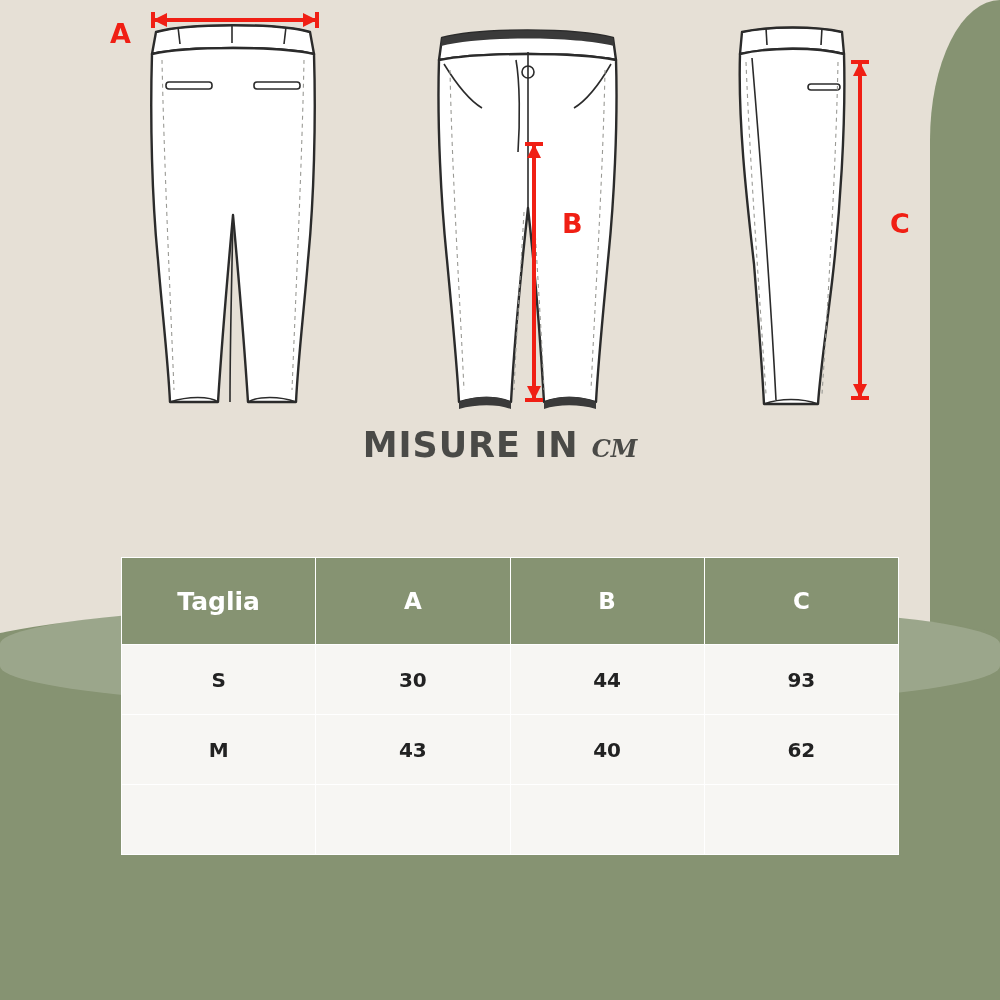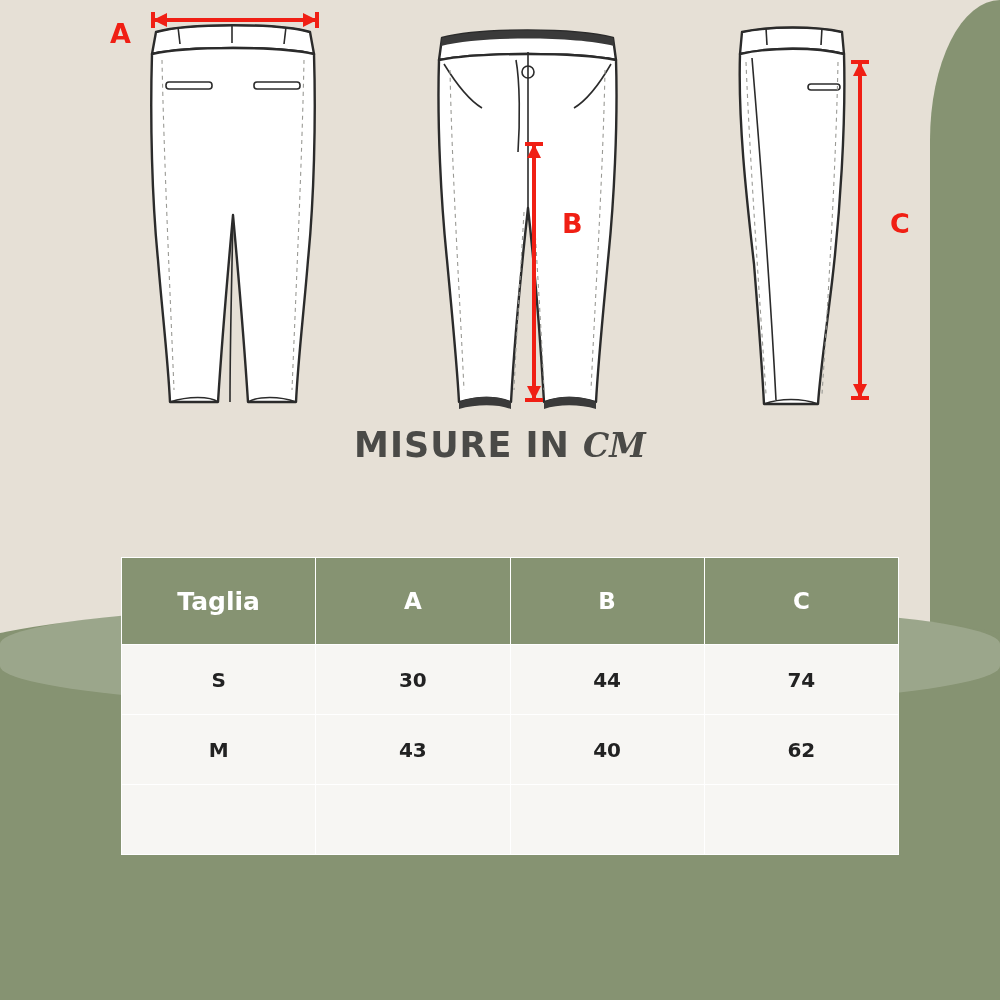--- a/index.html
+++ b/index.html
@@ -77,7 +77,7 @@
   .caption .cm {
     font-family: "DejaVu Serif", serif;
     font-style: italic;
-    font-size: 33px;
+    font-size: 24px;
     font-weight: bold;
     letter-spacing: 0;
     font-variant: small-caps;

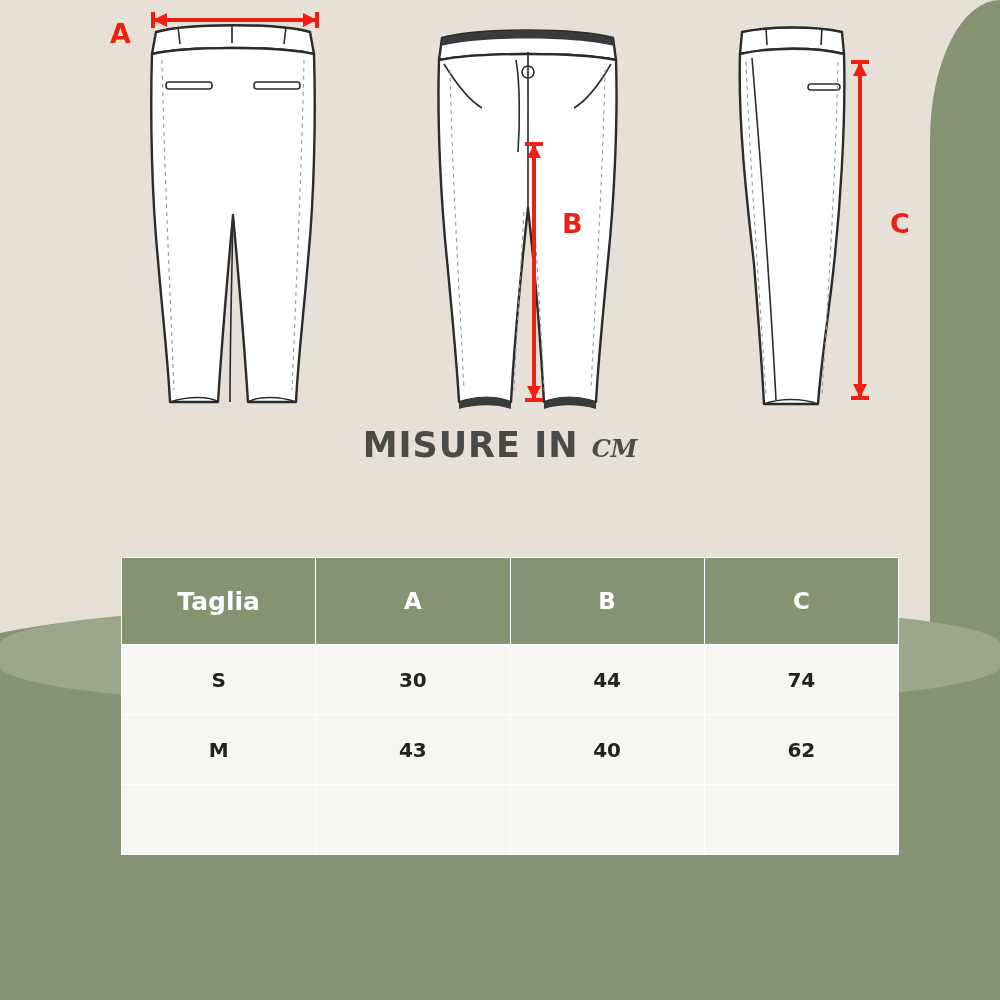--- a/index.html
+++ b/index.html
@@ -281,7 +281,7 @@
           <td>S</td>
           <td>30</td>
           <td>44</td>
-          <td>74</td>
+          <td>93</td>
         </tr>
         <tr>
           <td>M</td>

